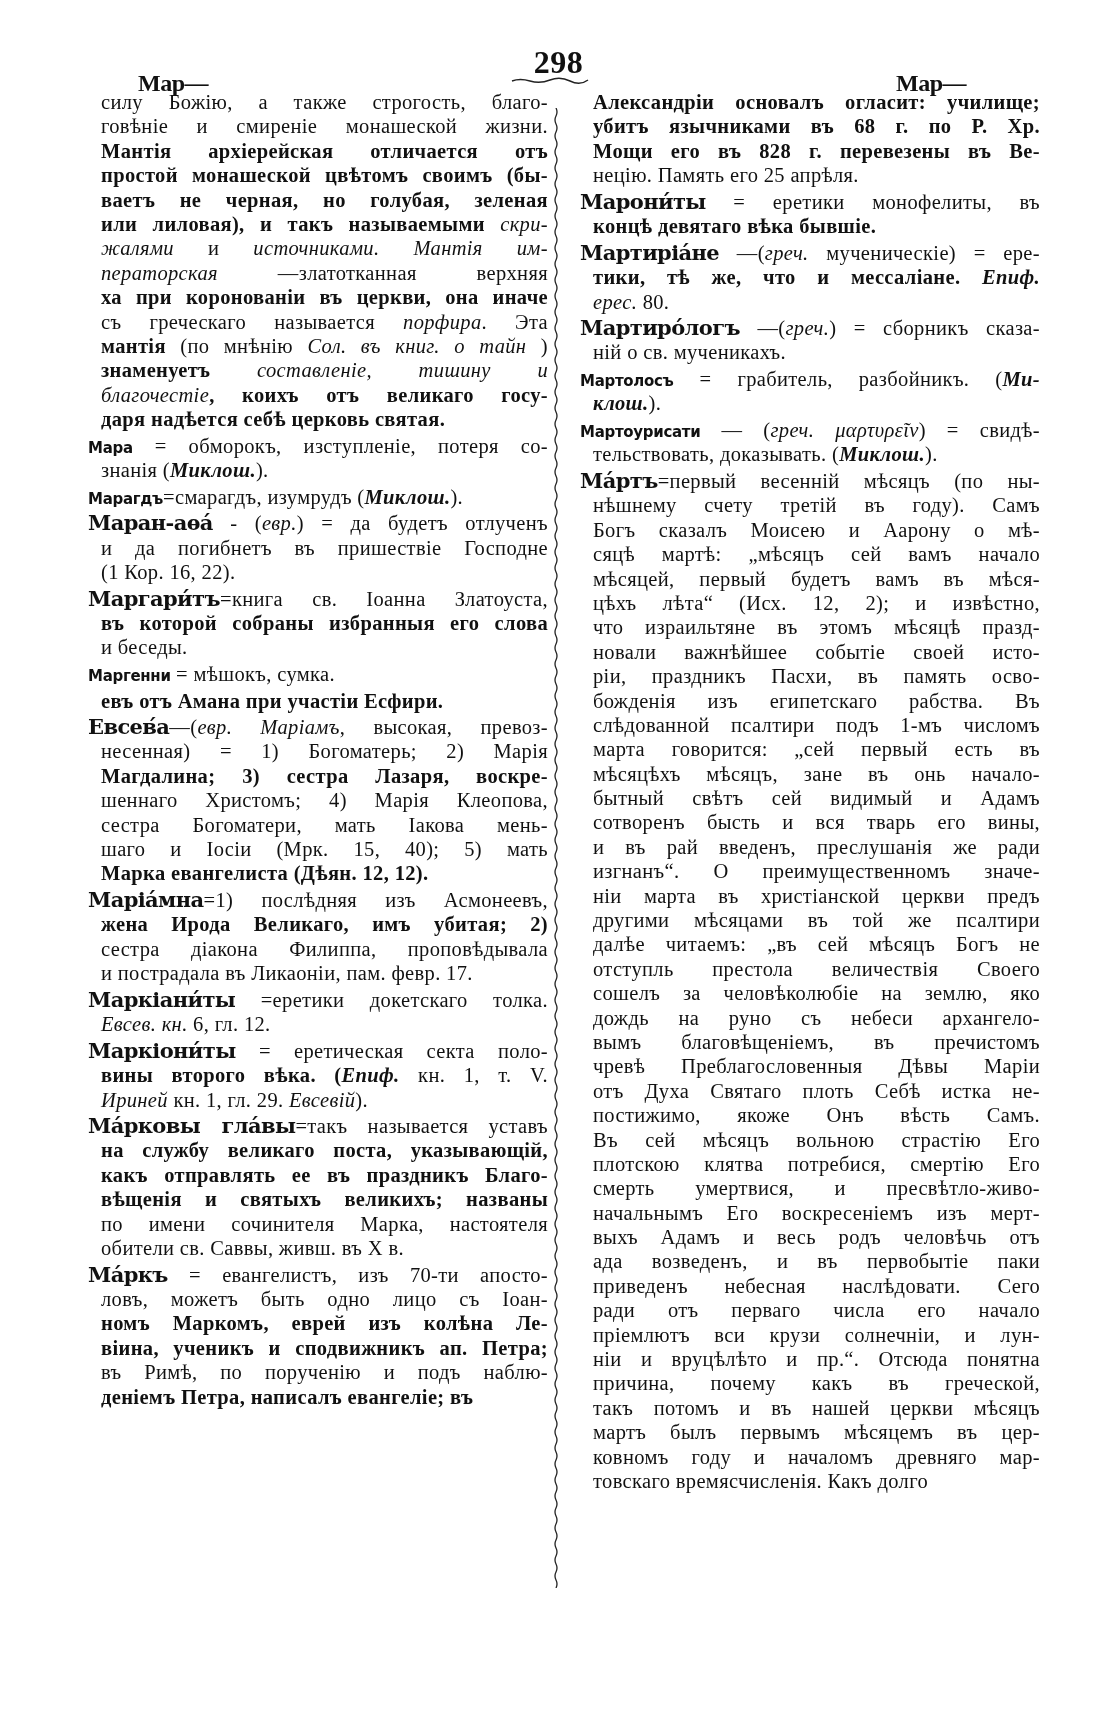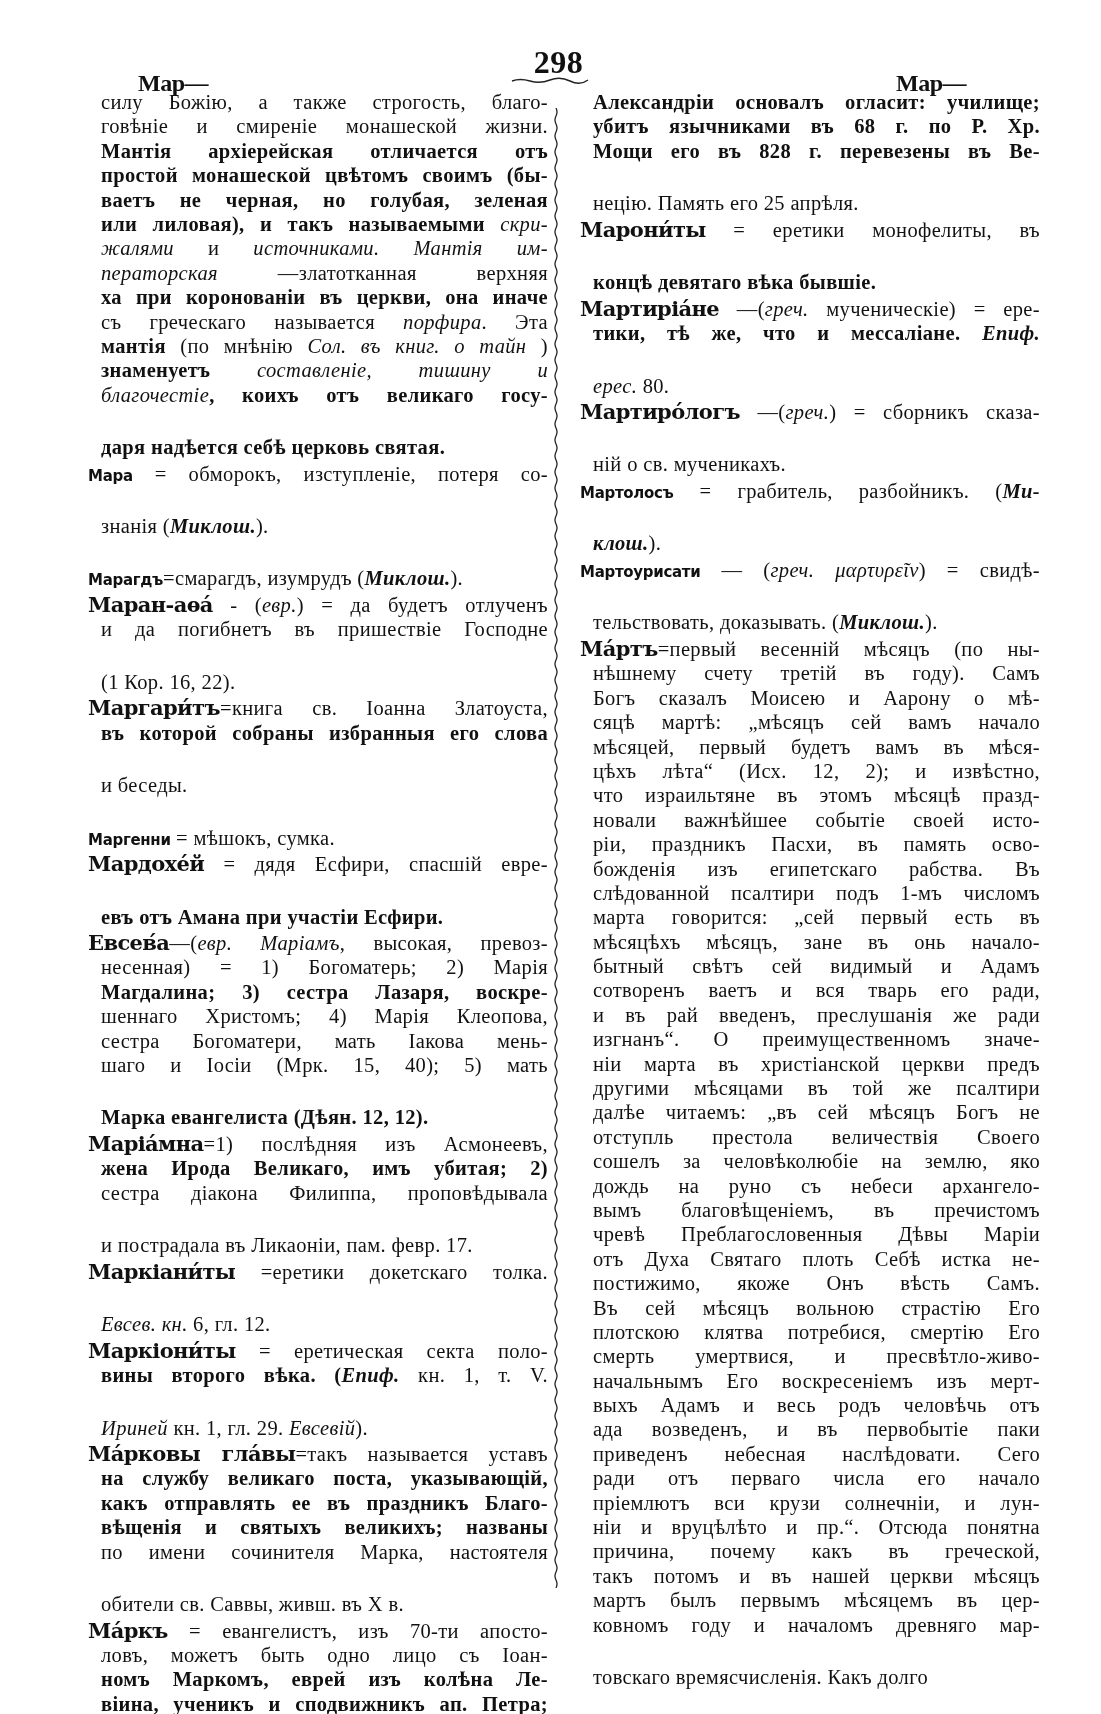--- a/index.html
+++ b/index.html
@@ -35,7 +35,7 @@
     text-align: justify; text-align-last: justify; letter-spacing: 0.35px;
   }
   .line.indent { padding-left: 13px; }
-  .line.last { text-align-last: left; margin-top: 28px; }
+  .line.last { text-align-last: left; }
   .seg-n { font-weight: normal; font-style: normal; }
   .seg-b { font-weight: bold; }
   .seg-i { font-style: italic; }

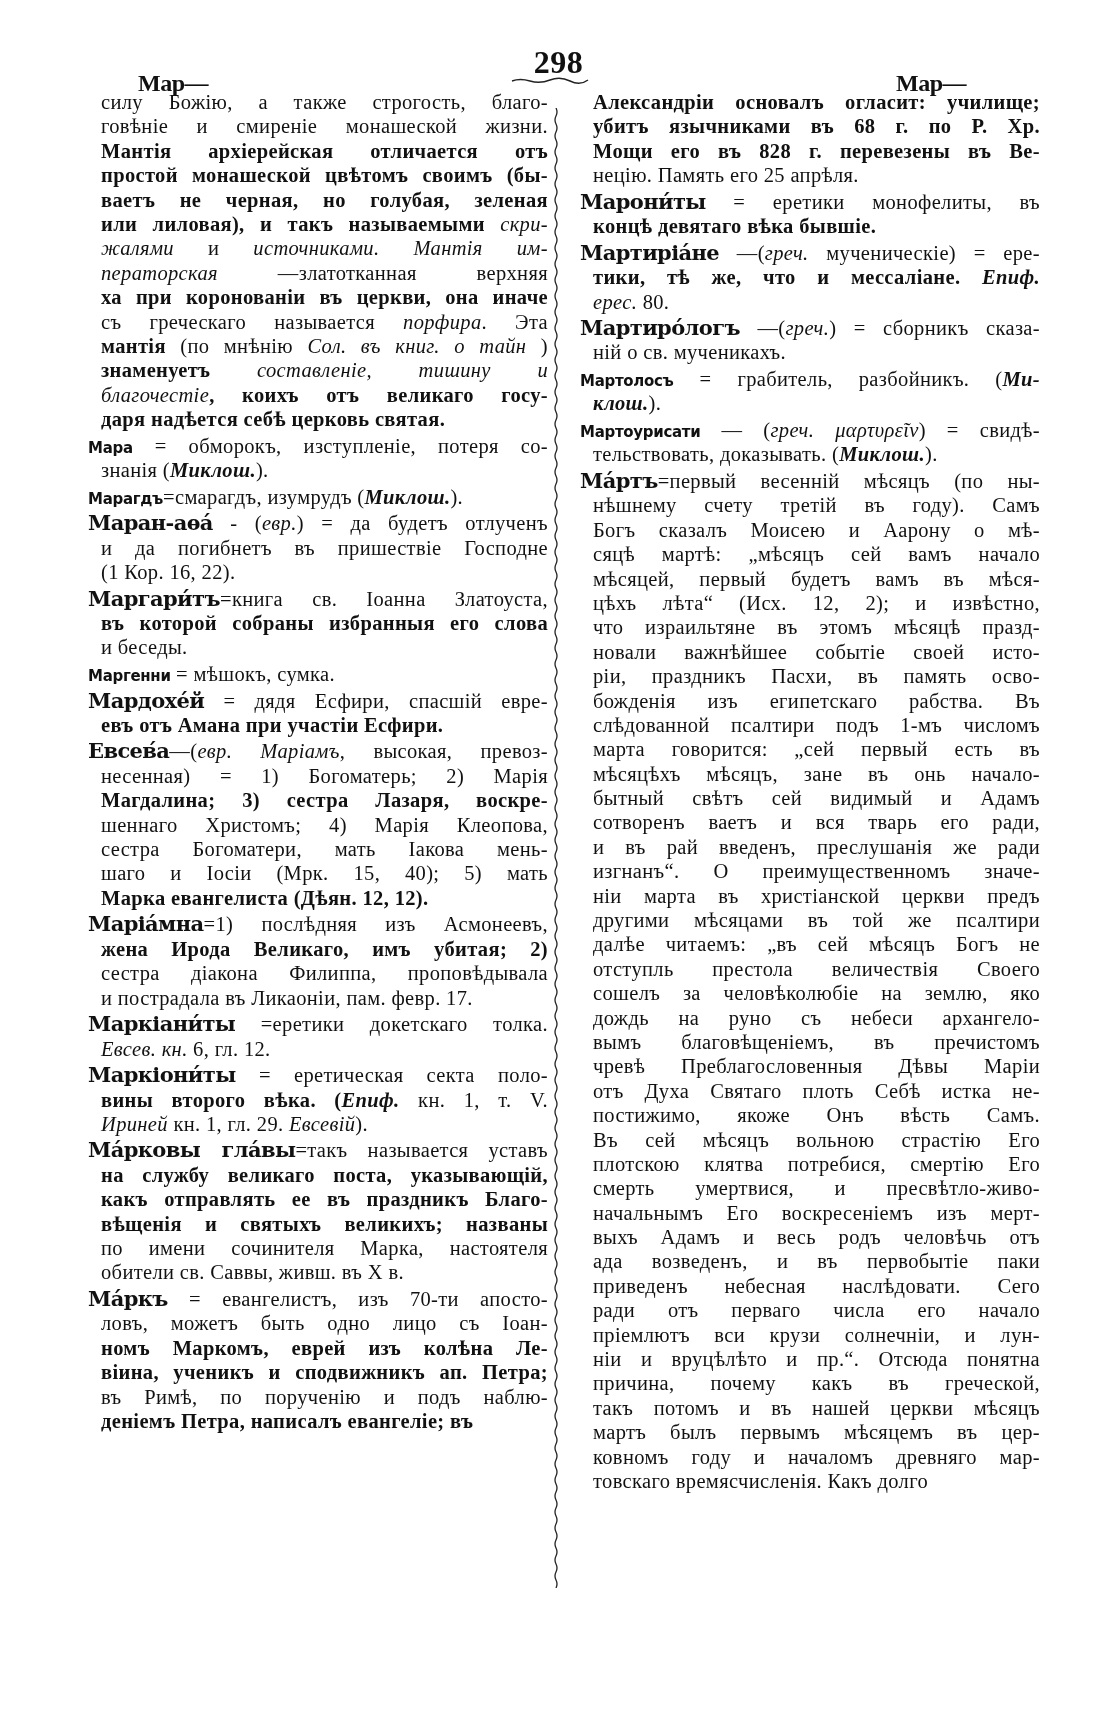--- a/index.html
+++ b/index.html
@@ -102,7 +102,6 @@
       <span class="line last"><span class="seg-hs">Маргенни</span><span class="seg-n"> = мѣшокъ, сумка.</span></span>
     </div>
     <div class="entry">
-      <span class="line"><span class="seg-h">Мардохе́й</span><span class="seg-n"> = дядя Есфири, спасшій евре-</span></span>
       <span class="line indent last"><span class="seg-b">евъ отъ Амана при участіи Есфири.</span></span>
     </div>
     <div class="entry">

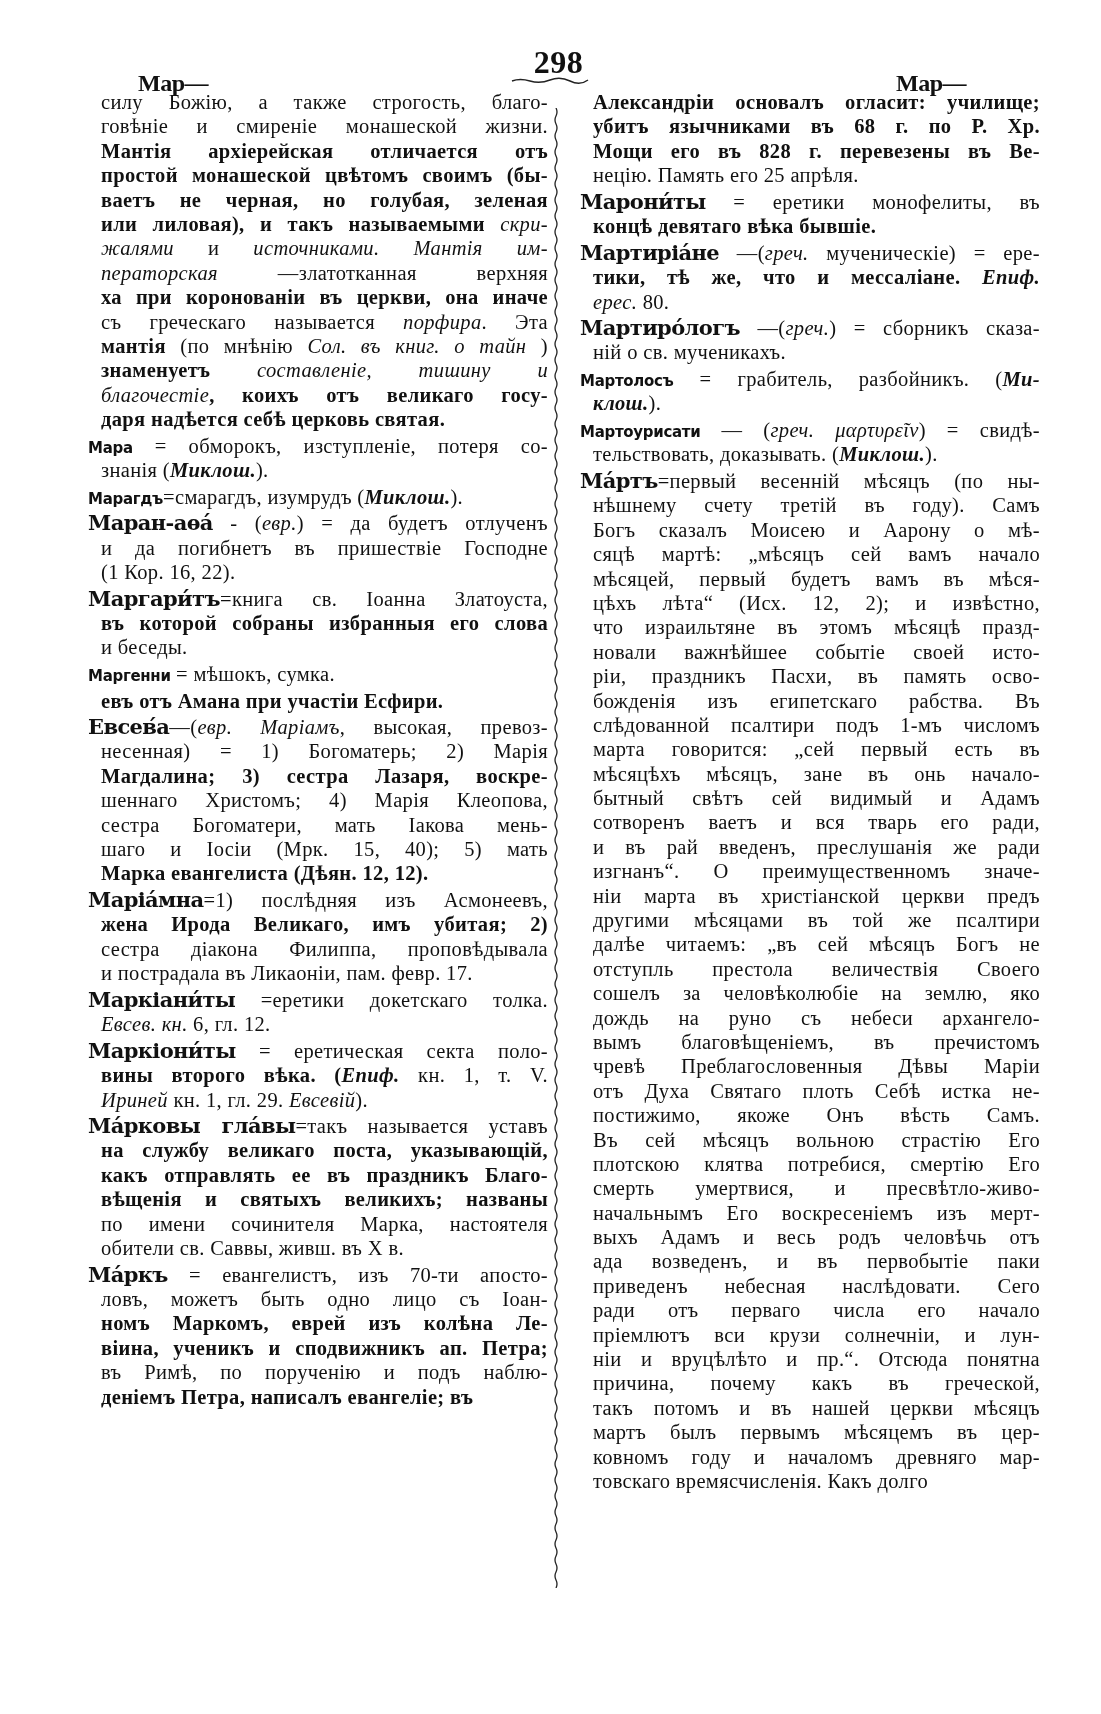--- a/index.html
+++ b/index.html
@@ -188,7 +188,7 @@
       <span class="line indent"><span class="seg-n">марта говорится: „сей первый есть въ</span></span>
       <span class="line indent"><span class="seg-n">мѣсяцѣхъ мѣсяцъ, зане въ онь начало-</span></span>
       <span class="line indent"><span class="seg-n">бытный свѣтъ сей видимый и Адамъ</span></span>
-      <span class="line indent"><span class="seg-n">сотворенъ ваетъ и вся тварь его ради,</span></span>
+      <span class="line indent"><span class="seg-n">сотворенъ бысть и вся тварь его вины,</span></span>
       <span class="line indent"><span class="seg-n">и въ рай введенъ, преслушанія же ради</span></span>
       <span class="line indent"><span class="seg-n">изгнанъ“. О преимущественномъ значе-</span></span>
       <span class="line indent"><span class="seg-n">ніи марта въ христіанской церкви предъ</span></span>

